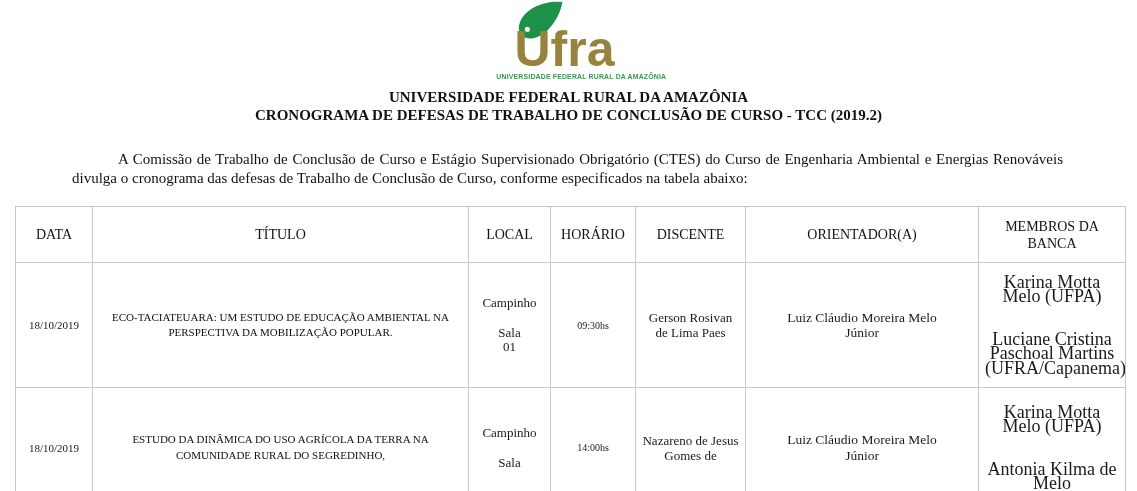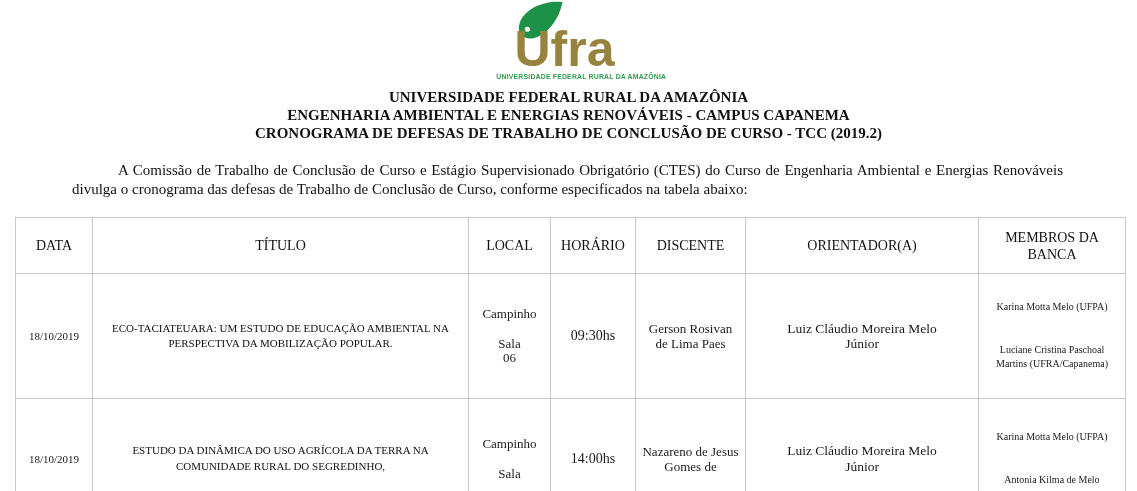--- a/index.html
+++ b/index.html
@@ -121,7 +121,6 @@
 
   <div class="title-block">
     <div class="title-line">UNIVERSIDADE FEDERAL RURAL DA AMAZÔNIA</div>
-    <div class="title-line">ENGENHARIA AMBIENTAL E ENERGIAS RENOVÁVEIS - CAMPUS CAPANEMA</div>
     <div class="title-line">CRONOGRAMA DE DEFESAS DE TRABALHO DE CONCLUSÃO DE CURSO - TCC (2019.2)</div>
   </div>
 

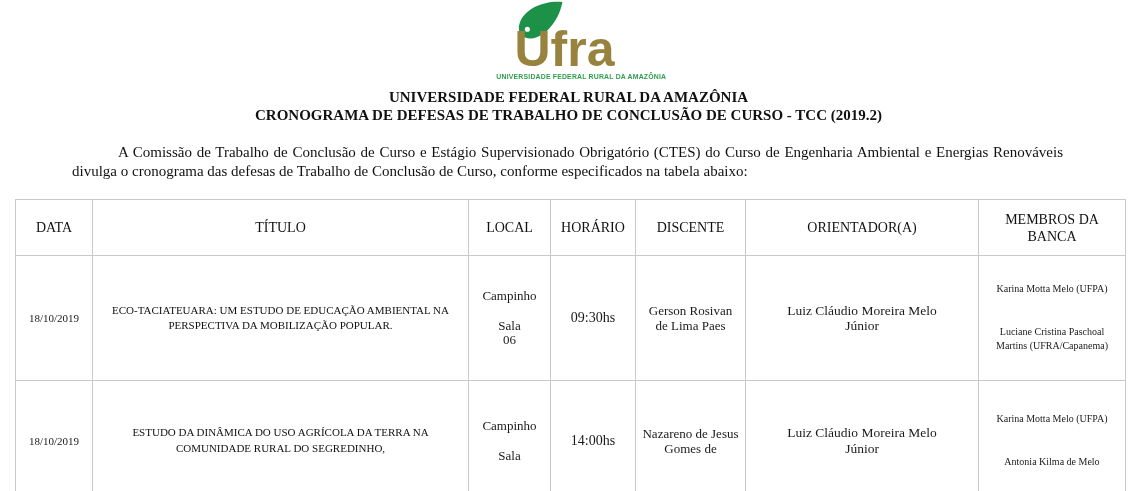--- a/index.html
+++ b/index.html
@@ -57,7 +57,7 @@
 
   
   .intro {
-    margin: 19px 74px 0 72px;
+    margin: 26px 74px 0 72px;
     font-size: 15px;
     line-height: 19px;
     text-align: justify;

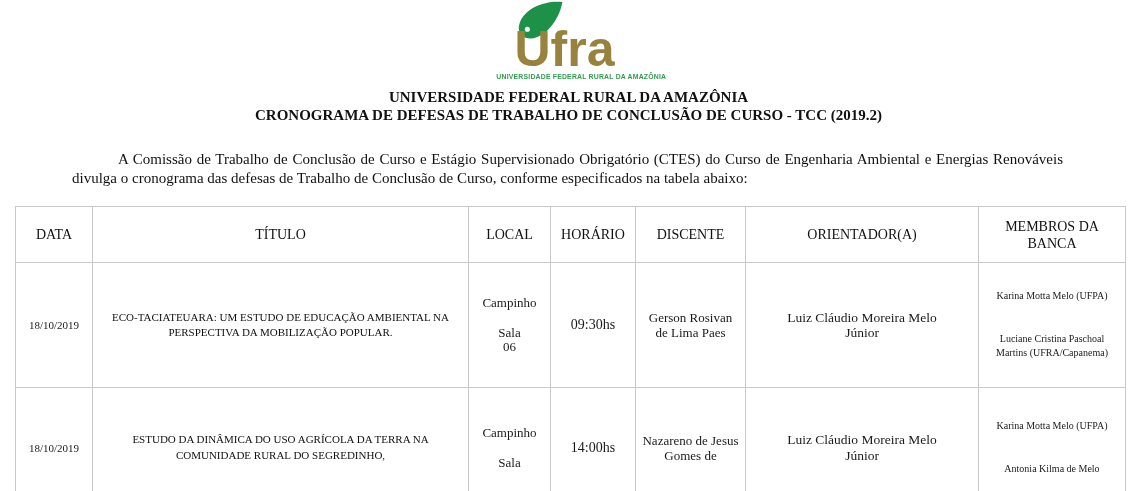--- a/index.html
+++ b/index.html
@@ -102,7 +102,7 @@
   td.c-discente { font-size: 13px; line-height: 15px; padding: 2px 6px; }
   td.c-orientador { font-size: 13.5px; line-height: 15.5px; padding: 2px 6px; }
   td.c-orientador .inner { max-width: 172px; margin: 16px auto; }
-  td.c-banca { font-size: 10px; line-height: 14.5px; padding: 2px 6px; }
+  td.c-banca { font-size: 18px; line-height: 14.5px; padding: 2px 6px; }
   td.c-banca .banca-entry + .banca-entry { margin-top: 28px; }
 </style>
 </head>

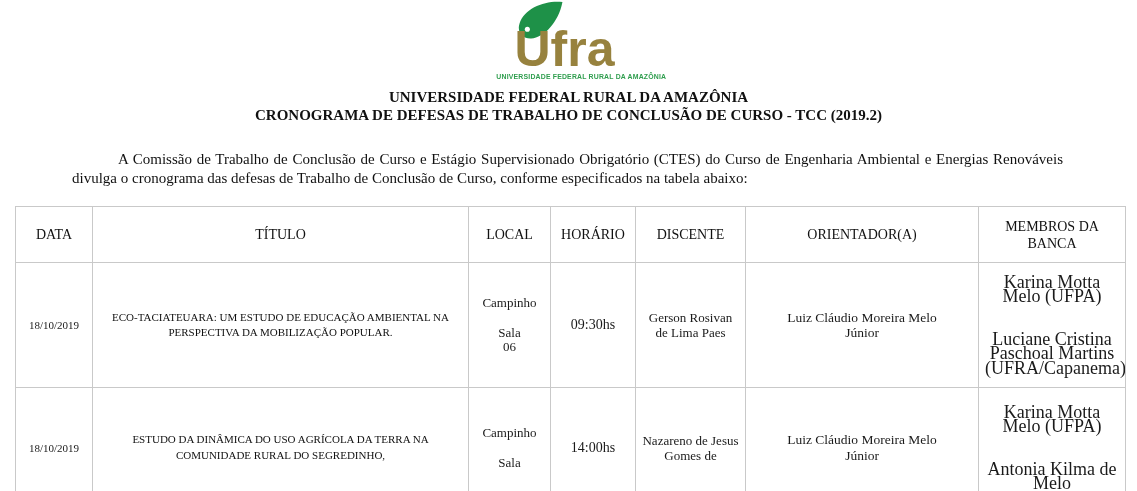--- a/index.html
+++ b/index.html
@@ -98,7 +98,7 @@
   }
   td.c-local { font-size: 13px; line-height: 14px; padding: 2px 4px; }
   td.c-local .gap-line { margin-top: 16px; }
-  td.c-horario { font-size: 14px; padding: 2px 4px; margin-left: 40px; }
+  td.c-horario { font-size: 10px; padding: 2px 4px; margin-left: 40px; }
   td.c-discente { font-size: 13px; line-height: 15px; padding: 2px 6px; }
   td.c-orientador { font-size: 13.5px; line-height: 15.5px; padding: 2px 6px; }
   td.c-orientador .inner { max-width: 172px; margin: 16px auto; }

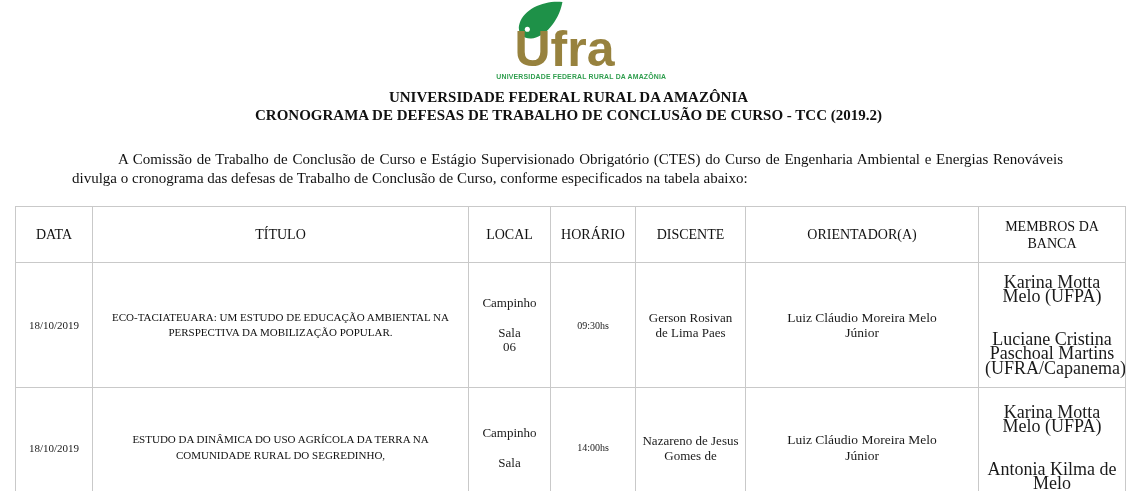--- a/index.html
+++ b/index.html
@@ -154,7 +154,7 @@
         <td class="c-local">
           <div>Campinho</div>
           <div class="gap-line">Sala</div>
-          <div>06</div>
+          <div>01</div>
         </td>
         <td class="c-horario">09:30hs</td>
         <td class="c-discente">Gerson Rosivan de Lima Paes</td>

